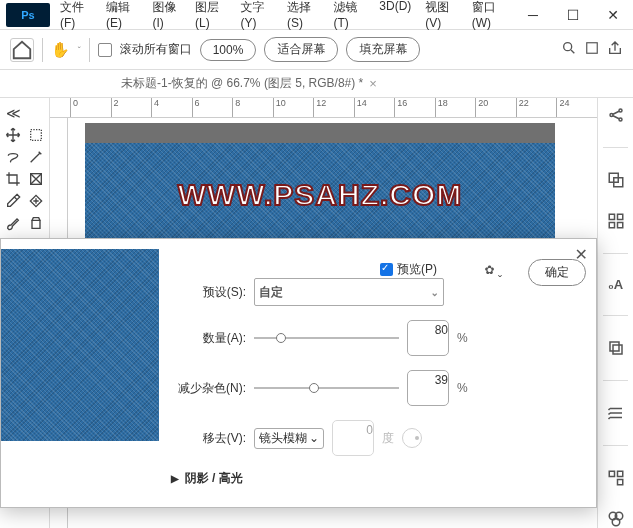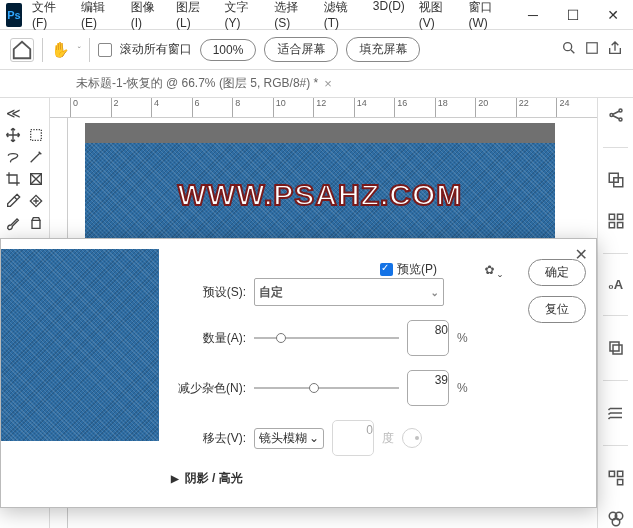--- a/index.html
+++ b/index.html
@@ -5,7 +5,7 @@
   * { box-sizing: border-box; margin: 0; padding: 0; font-family: "Microsoft YaHei", sans-serif; }
   body { background: #f0f0f0; width: 633px; height: 528px; overflow: hidden; position: relative; font-size: 12px; color: #333; }
   .titlebar { height: 30px; background: #fff; display: flex; align-items: center; border-bottom: 1px solid #ddd; }
-  .titlebar .ps { width: 16px; height: 24px; background: #001e36; color: #31a8ff; display: flex; align-items: center; justify-content: center; font-weight: bold; font-size: 11px; margin: 0 4px 0 6px; border-radius: 2px; }
+  .titlebar .ps { width: 44px; height: 24px; background: #001e36; color: #31a8ff; display: flex; align-items: center; justify-content: center; font-weight: bold; font-size: 11px; margin: 0 4px 0 6px; border-radius: 2px; }
   .titlebar .menu { display: flex; gap: 2px; flex: 1; }
   .titlebar .menu span { padding: 4px 6px; cursor: default; }
   .titlebar .winbtns { display: flex; }

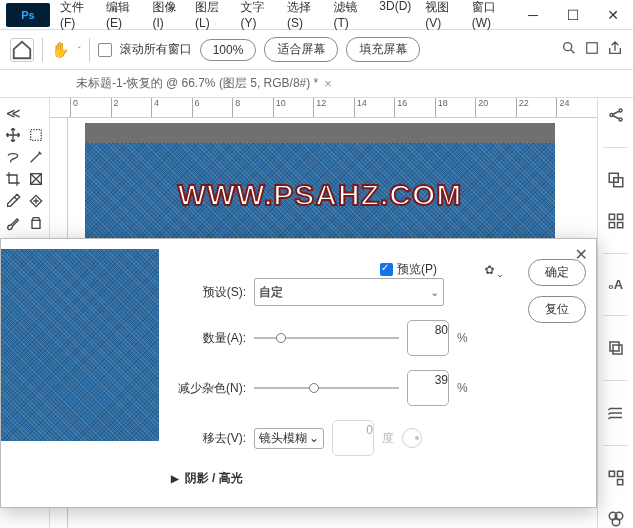--- a/index.html
+++ b/index.html
@@ -15,7 +15,7 @@
   .optbar .chk { width:14px; height:14px; border:1px solid #888; border-radius:2px; }
   .optbar .btn { border:1px solid #888; border-radius:12px; padding:3px 12px; background:#fff; }
   .optbar .sep { width:1px; height:24px; background:#ccc; }
-  .docbar { height: 28px; background: #fff; padding-left: 70px; display:flex; align-items:center; border-bottom:1px solid #ddd; }
+  .docbar { height: 28px; background: #fff; padding-left: 115px; display:flex; align-items:center; border-bottom:1px solid #ddd; }
   .docbar .tab { color:#666; padding:4px 6px; display:flex; align-items:center; gap:6px; }
   .docbar .tab .cls { font-size:13px; color:#999; }
   .main { position:relative; height:430px; display:flex; }

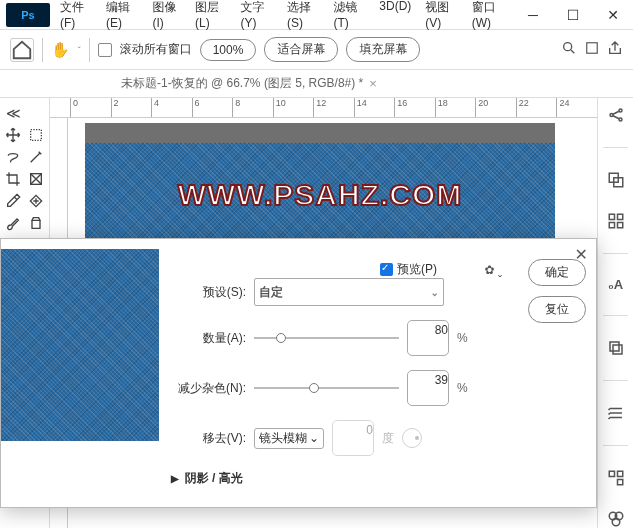--- a/index.html
+++ b/index.html
@@ -301,7 +301,6 @@
 
   <div class="okcol">
     <div class="okbtn">确定</div>
-    <div class="okbtn">复位</div>
   </div>
 
   <div class="body">

